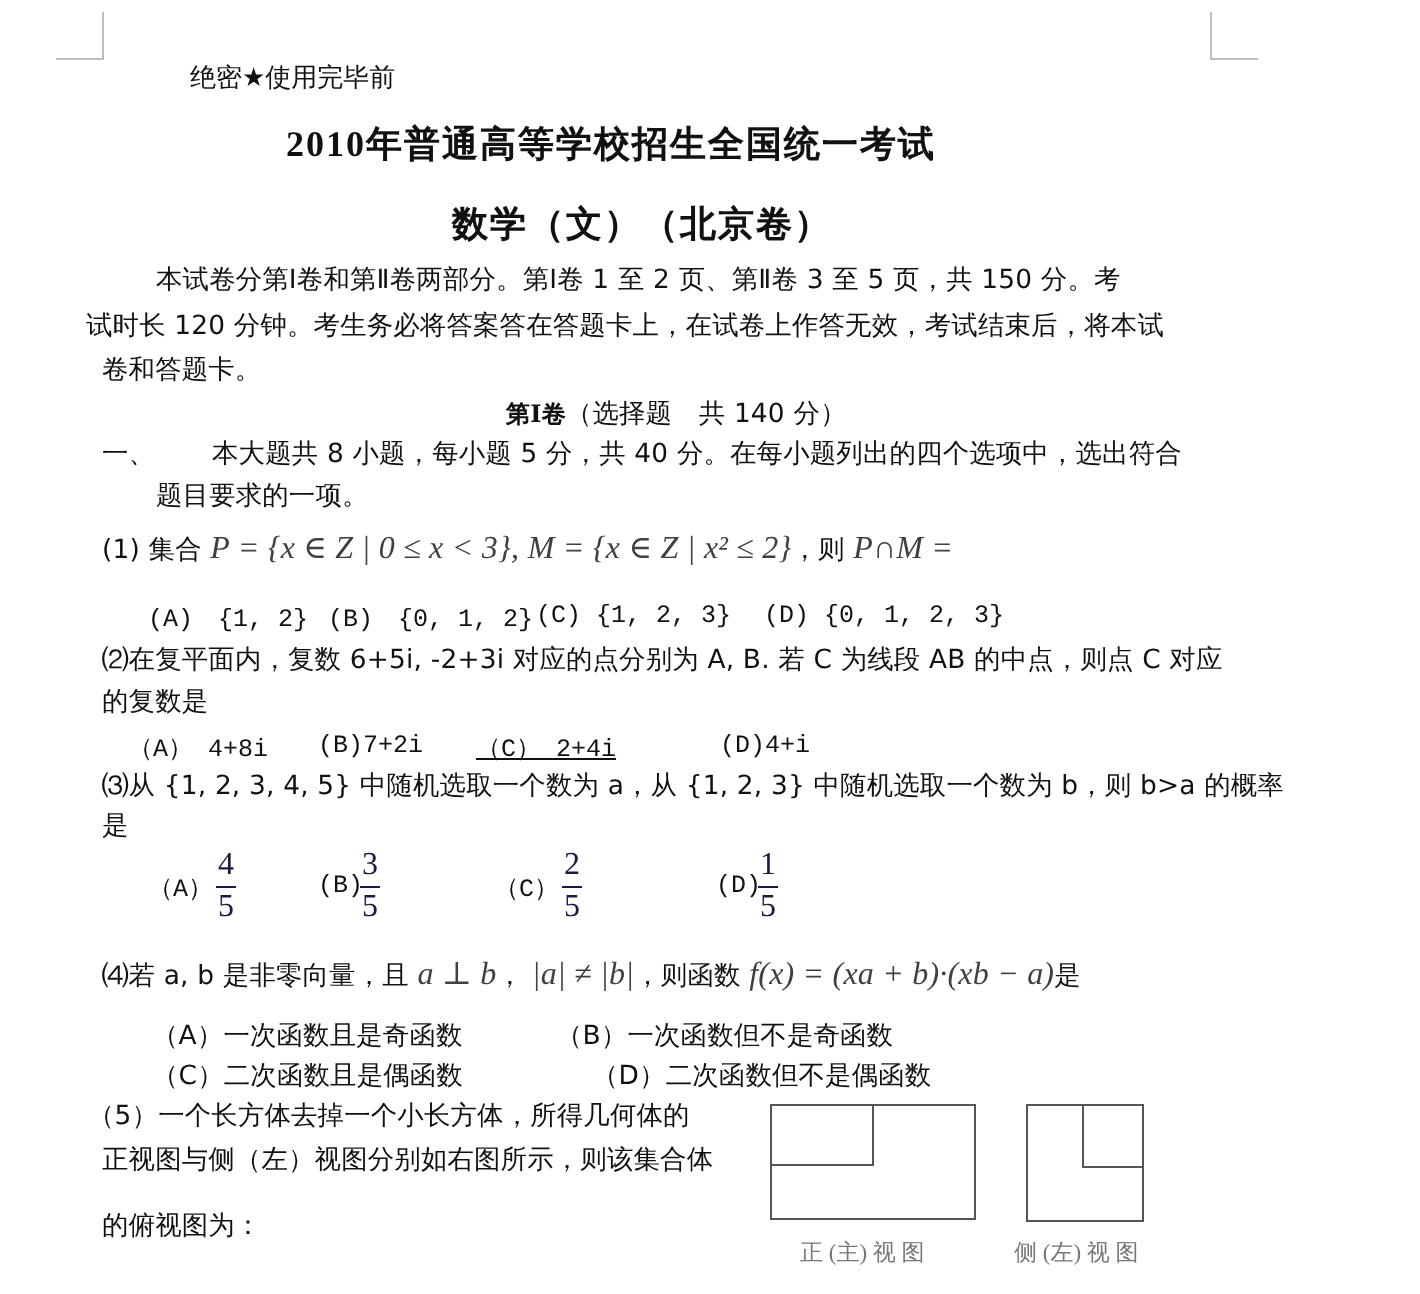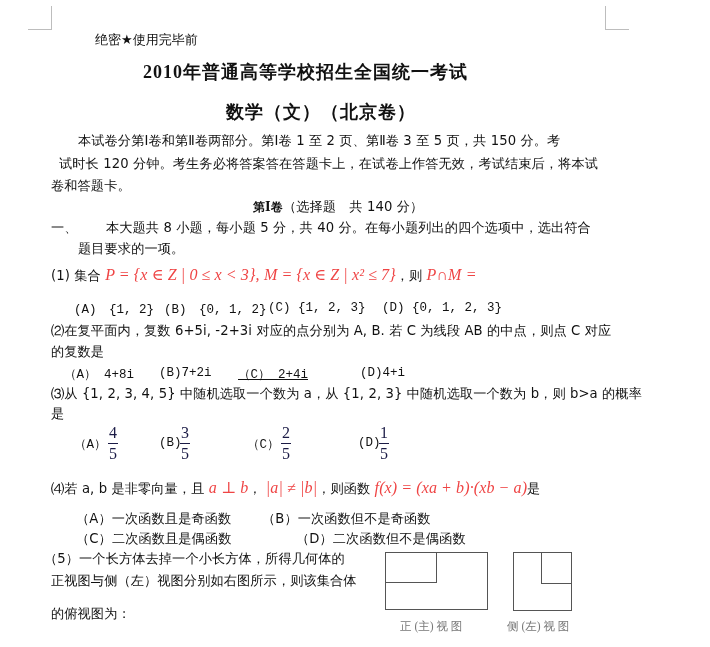--- a/index.html
+++ b/index.html
@@ -33,7 +33,7 @@
 <div class="abs title" style="left:226px; top:100px;">数学（文）（北京卷）</div>
 
 <div class="abs body" style="left:78px; top:133px;">本试卷分第Ⅰ卷和第Ⅱ卷两部分。第Ⅰ卷 1 至 2 页、第Ⅱ卷 3 至 5 页，共 150 分。考</div>
-<div class="abs body" style="left:59px; top:156px;">试时长 120 分钟。考生务必将答案答在答题卡上，在试卷上作答无效，考试结束后，将本试</div>
+<div class="abs body" style="left:43px; top:156px;">试时长 120 分钟。考生务必将答案答在答题卡上，在试卷上作答无效，考试结束后，将本试</div>
 <div class="abs body" style="left:51px; top:178px;">卷和答题卡。</div>
 
 <div class="abs body" style="left:253px; top:199px;">

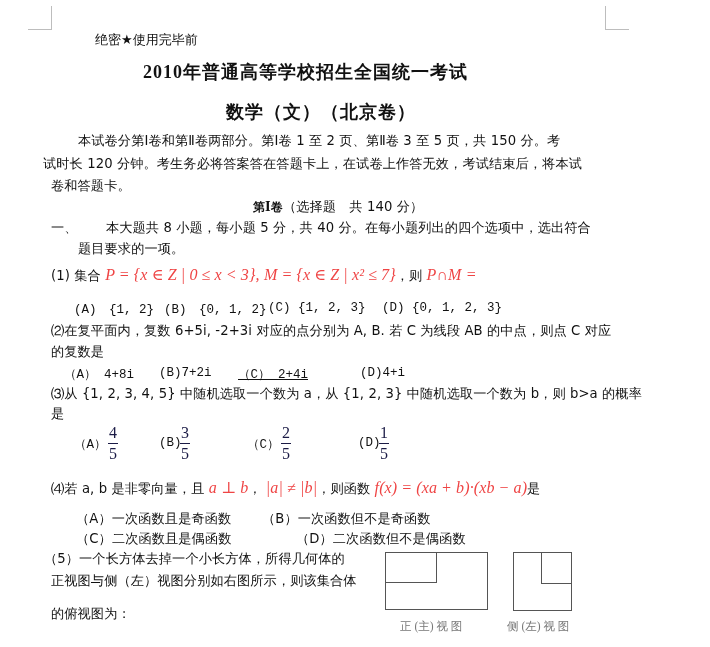--- a/index.html
+++ b/index.html
@@ -12,7 +12,7 @@
   .body { font-size: 13.2px; line-height: 16px; letter-spacing: 0.1px; }
   .serif { font-family: "Liberation Serif", "DejaVu Serif", serif; }
   .title { font-family: "Liberation Serif", "DejaVu Serif", serif; font-weight: bold; font-size: 18px; letter-spacing: 1px; }
-  .math { font-family: "Liberation Serif", "DejaVu Serif", serif; color: #ef4444; font-size: 16px; font-style: italic; }
+  .math { font-family: "Liberation Serif", "DejaVu Serif", serif; color: #404040; font-size: 16px; font-style: italic; }
   .frac { position: absolute; display: inline-flex; flex-direction: column; align-items: center;
           font-family: "Liberation Serif", "DejaVu Serif", serif; color: #1a1a45; font-size: 16px; line-height: 16px; }
   .frac .bar { width: 10px; height: 1px; background: #1a1a45; margin: 2px 0; }

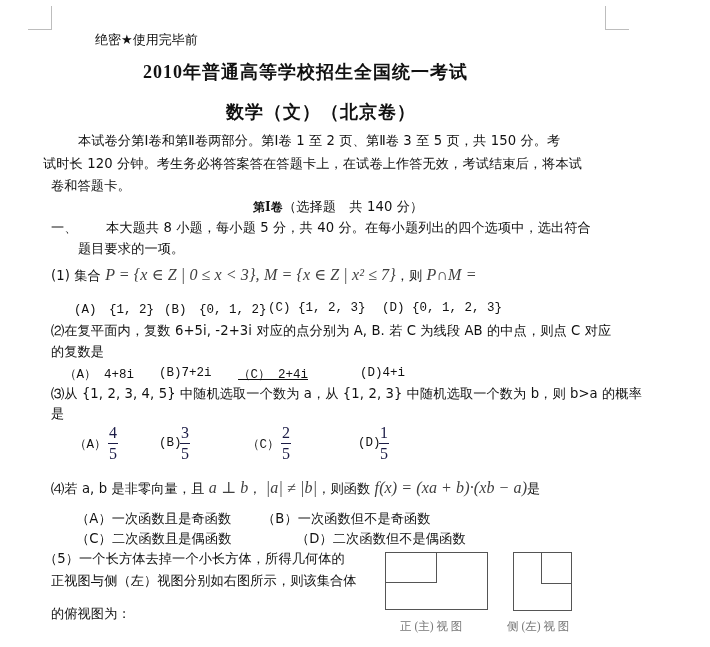--- a/index.html
+++ b/index.html
@@ -47,7 +47,7 @@
   <span>(1)</span>
   <span>集合</span>
   <span class="math">P = {x ∈ Z | 0 ≤ x &lt; 3}</span><span class="math">,</span>
-  <span class="math">M = {x ∈ Z | x² ≤ 7}</span><span>，则</span>
+  <span class="math">M = {x ∈ Z | x² ≤ 2}</span><span>，则</span>
   <span class="math">P∩M =</span>
 </div>
 <div class="abs mono" style="left:74px; top:301px;">(A)　{1, 2}</div>

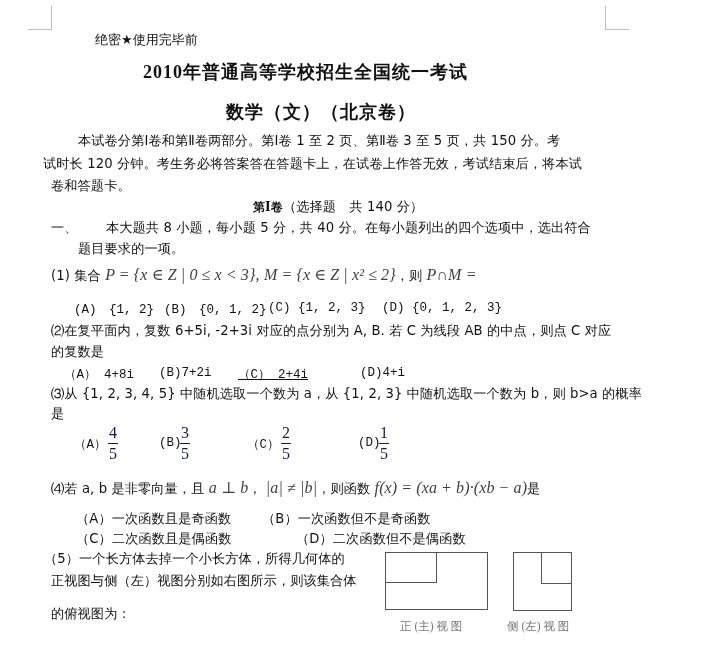--- a/index.html
+++ b/index.html
@@ -101,7 +101,7 @@
   <span class="math">f(x) = (xa + b)·(xb − a)</span><span>是</span>
 </div>
 <div class="abs body" style="left:76px; top:511px;">（A）一次函数且是奇函数</div>
-<div class="abs body" style="left:262px; top:511px;">（B）一次函数但不是奇函数</div>
+<div class="abs body" style="left:278px; top:511px;">（B）一次函数但不是奇函数</div>
 <div class="abs body" style="left:76px; top:531px;">（C）二次函数且是偶函数</div>
 <div class="abs body" style="left:296px; top:531px;">（D）二次函数但不是偶函数</div>
 

